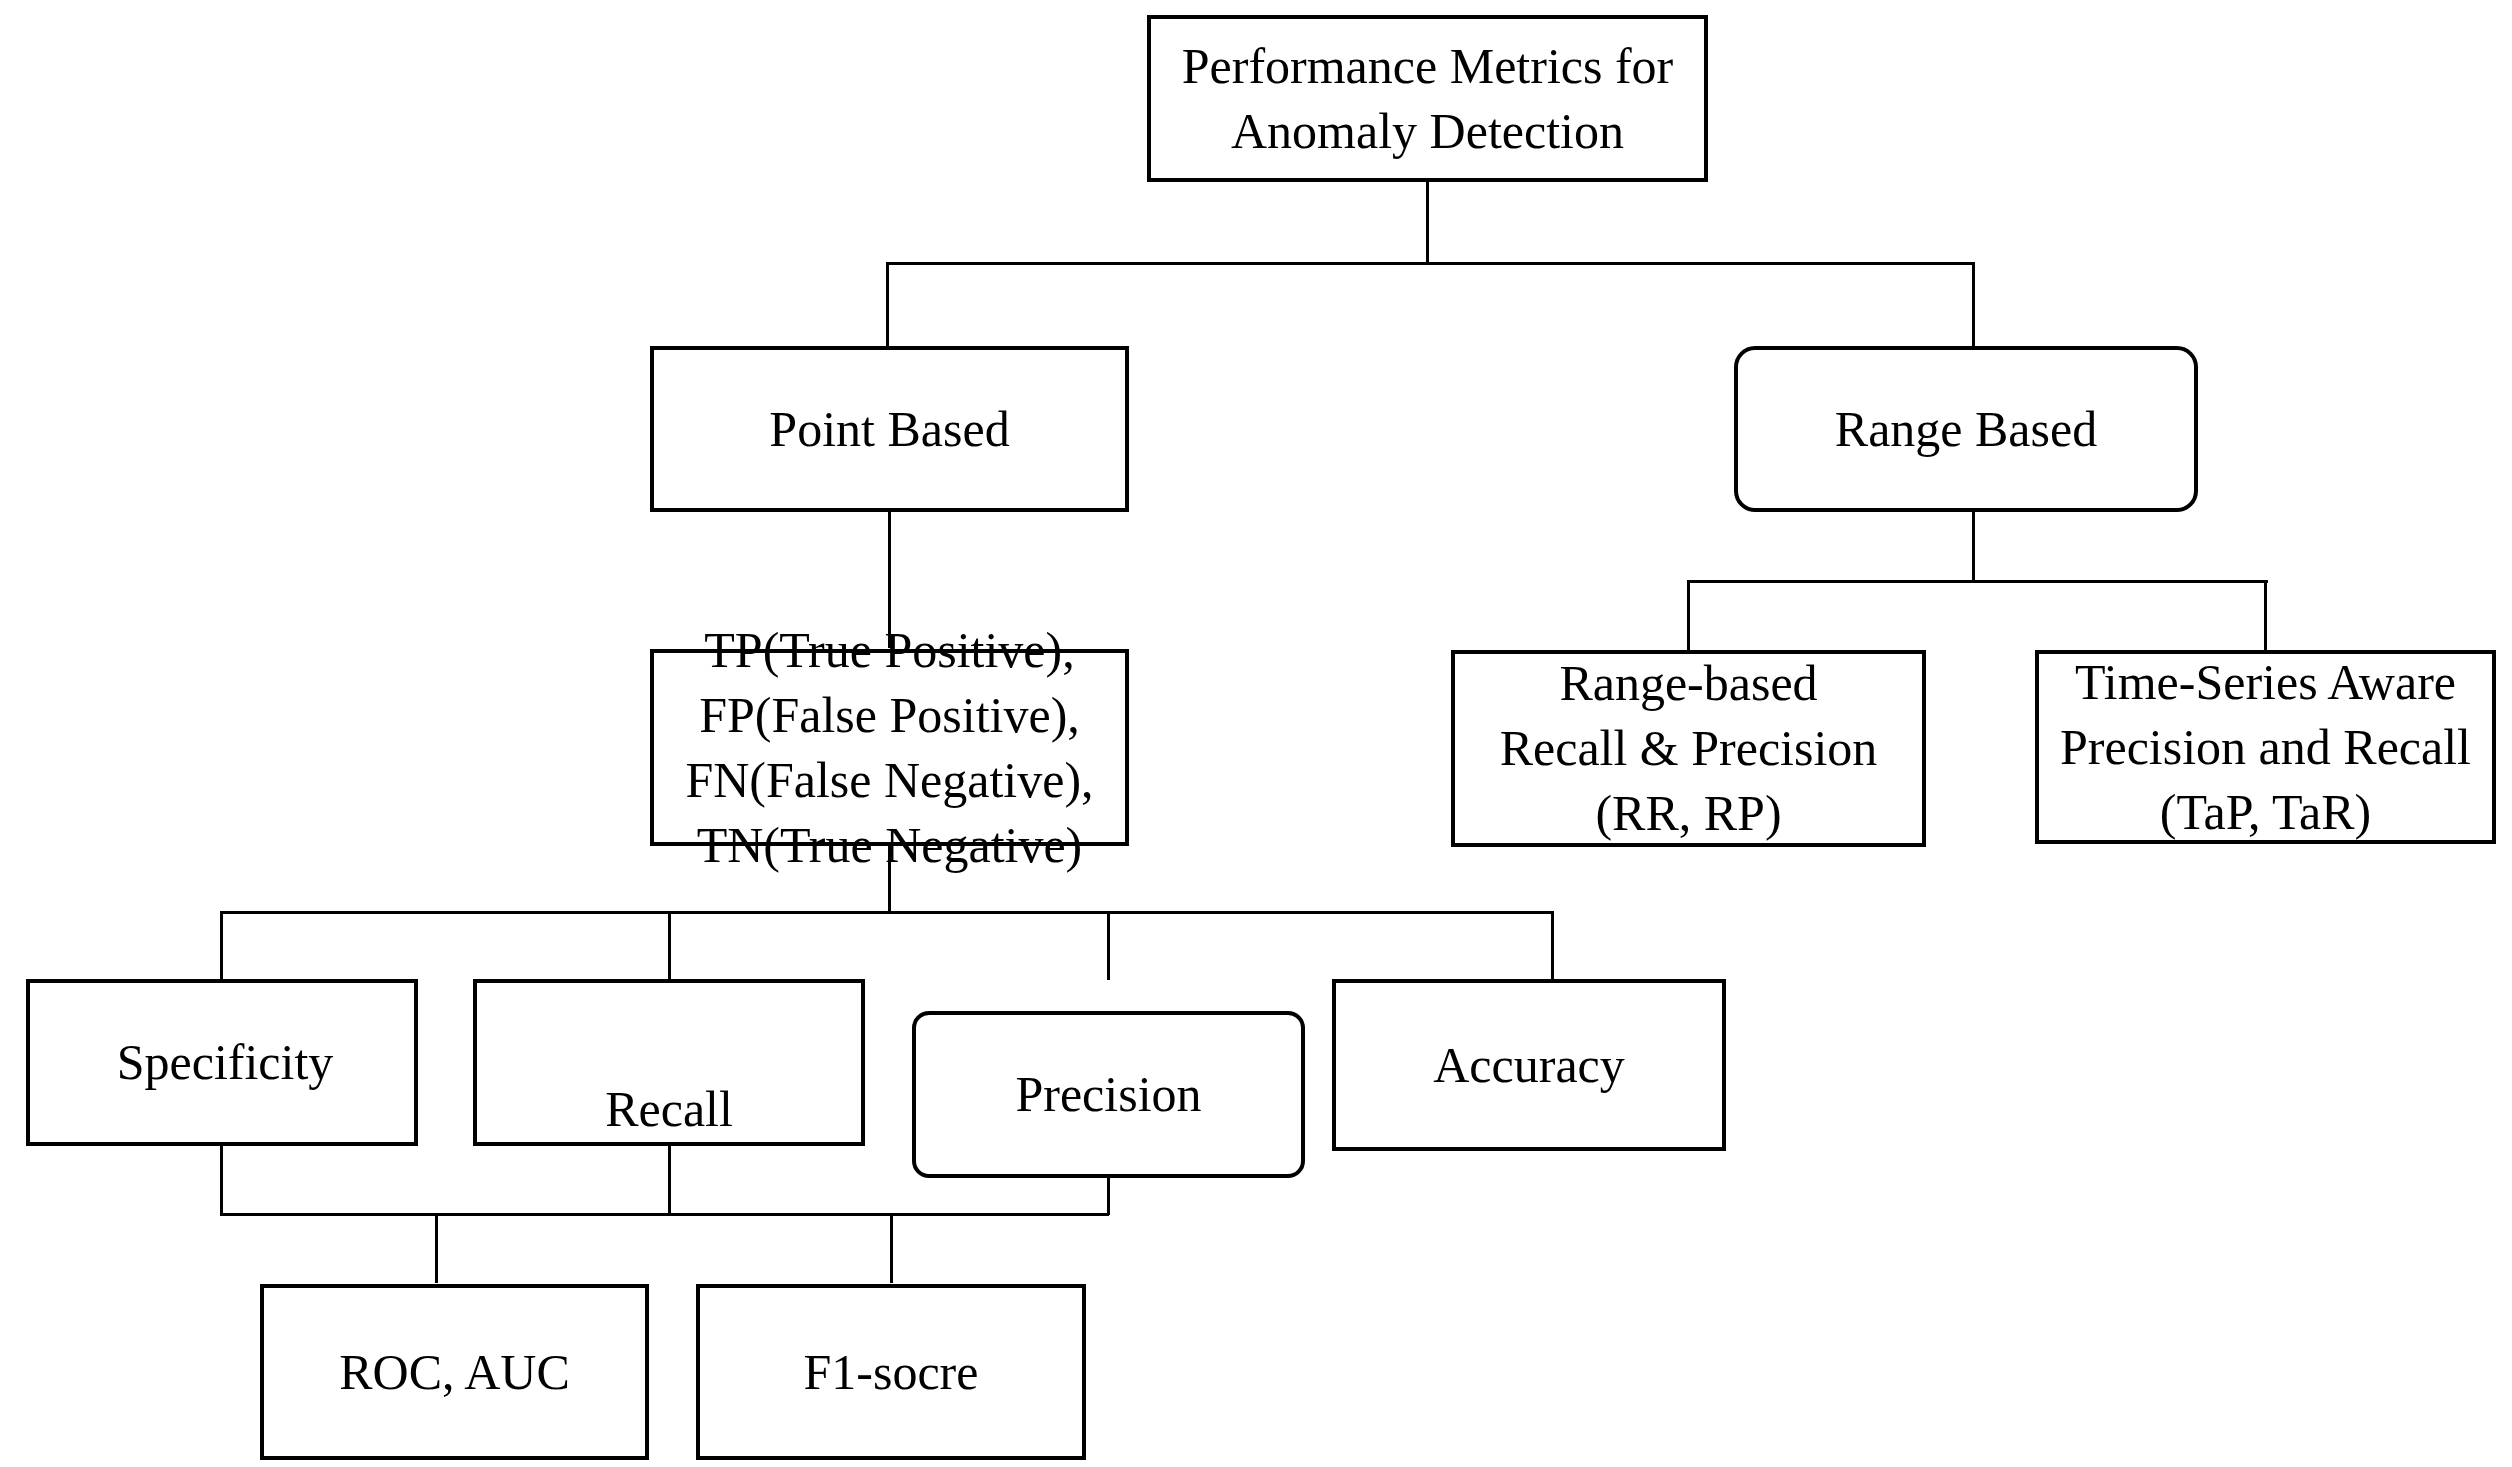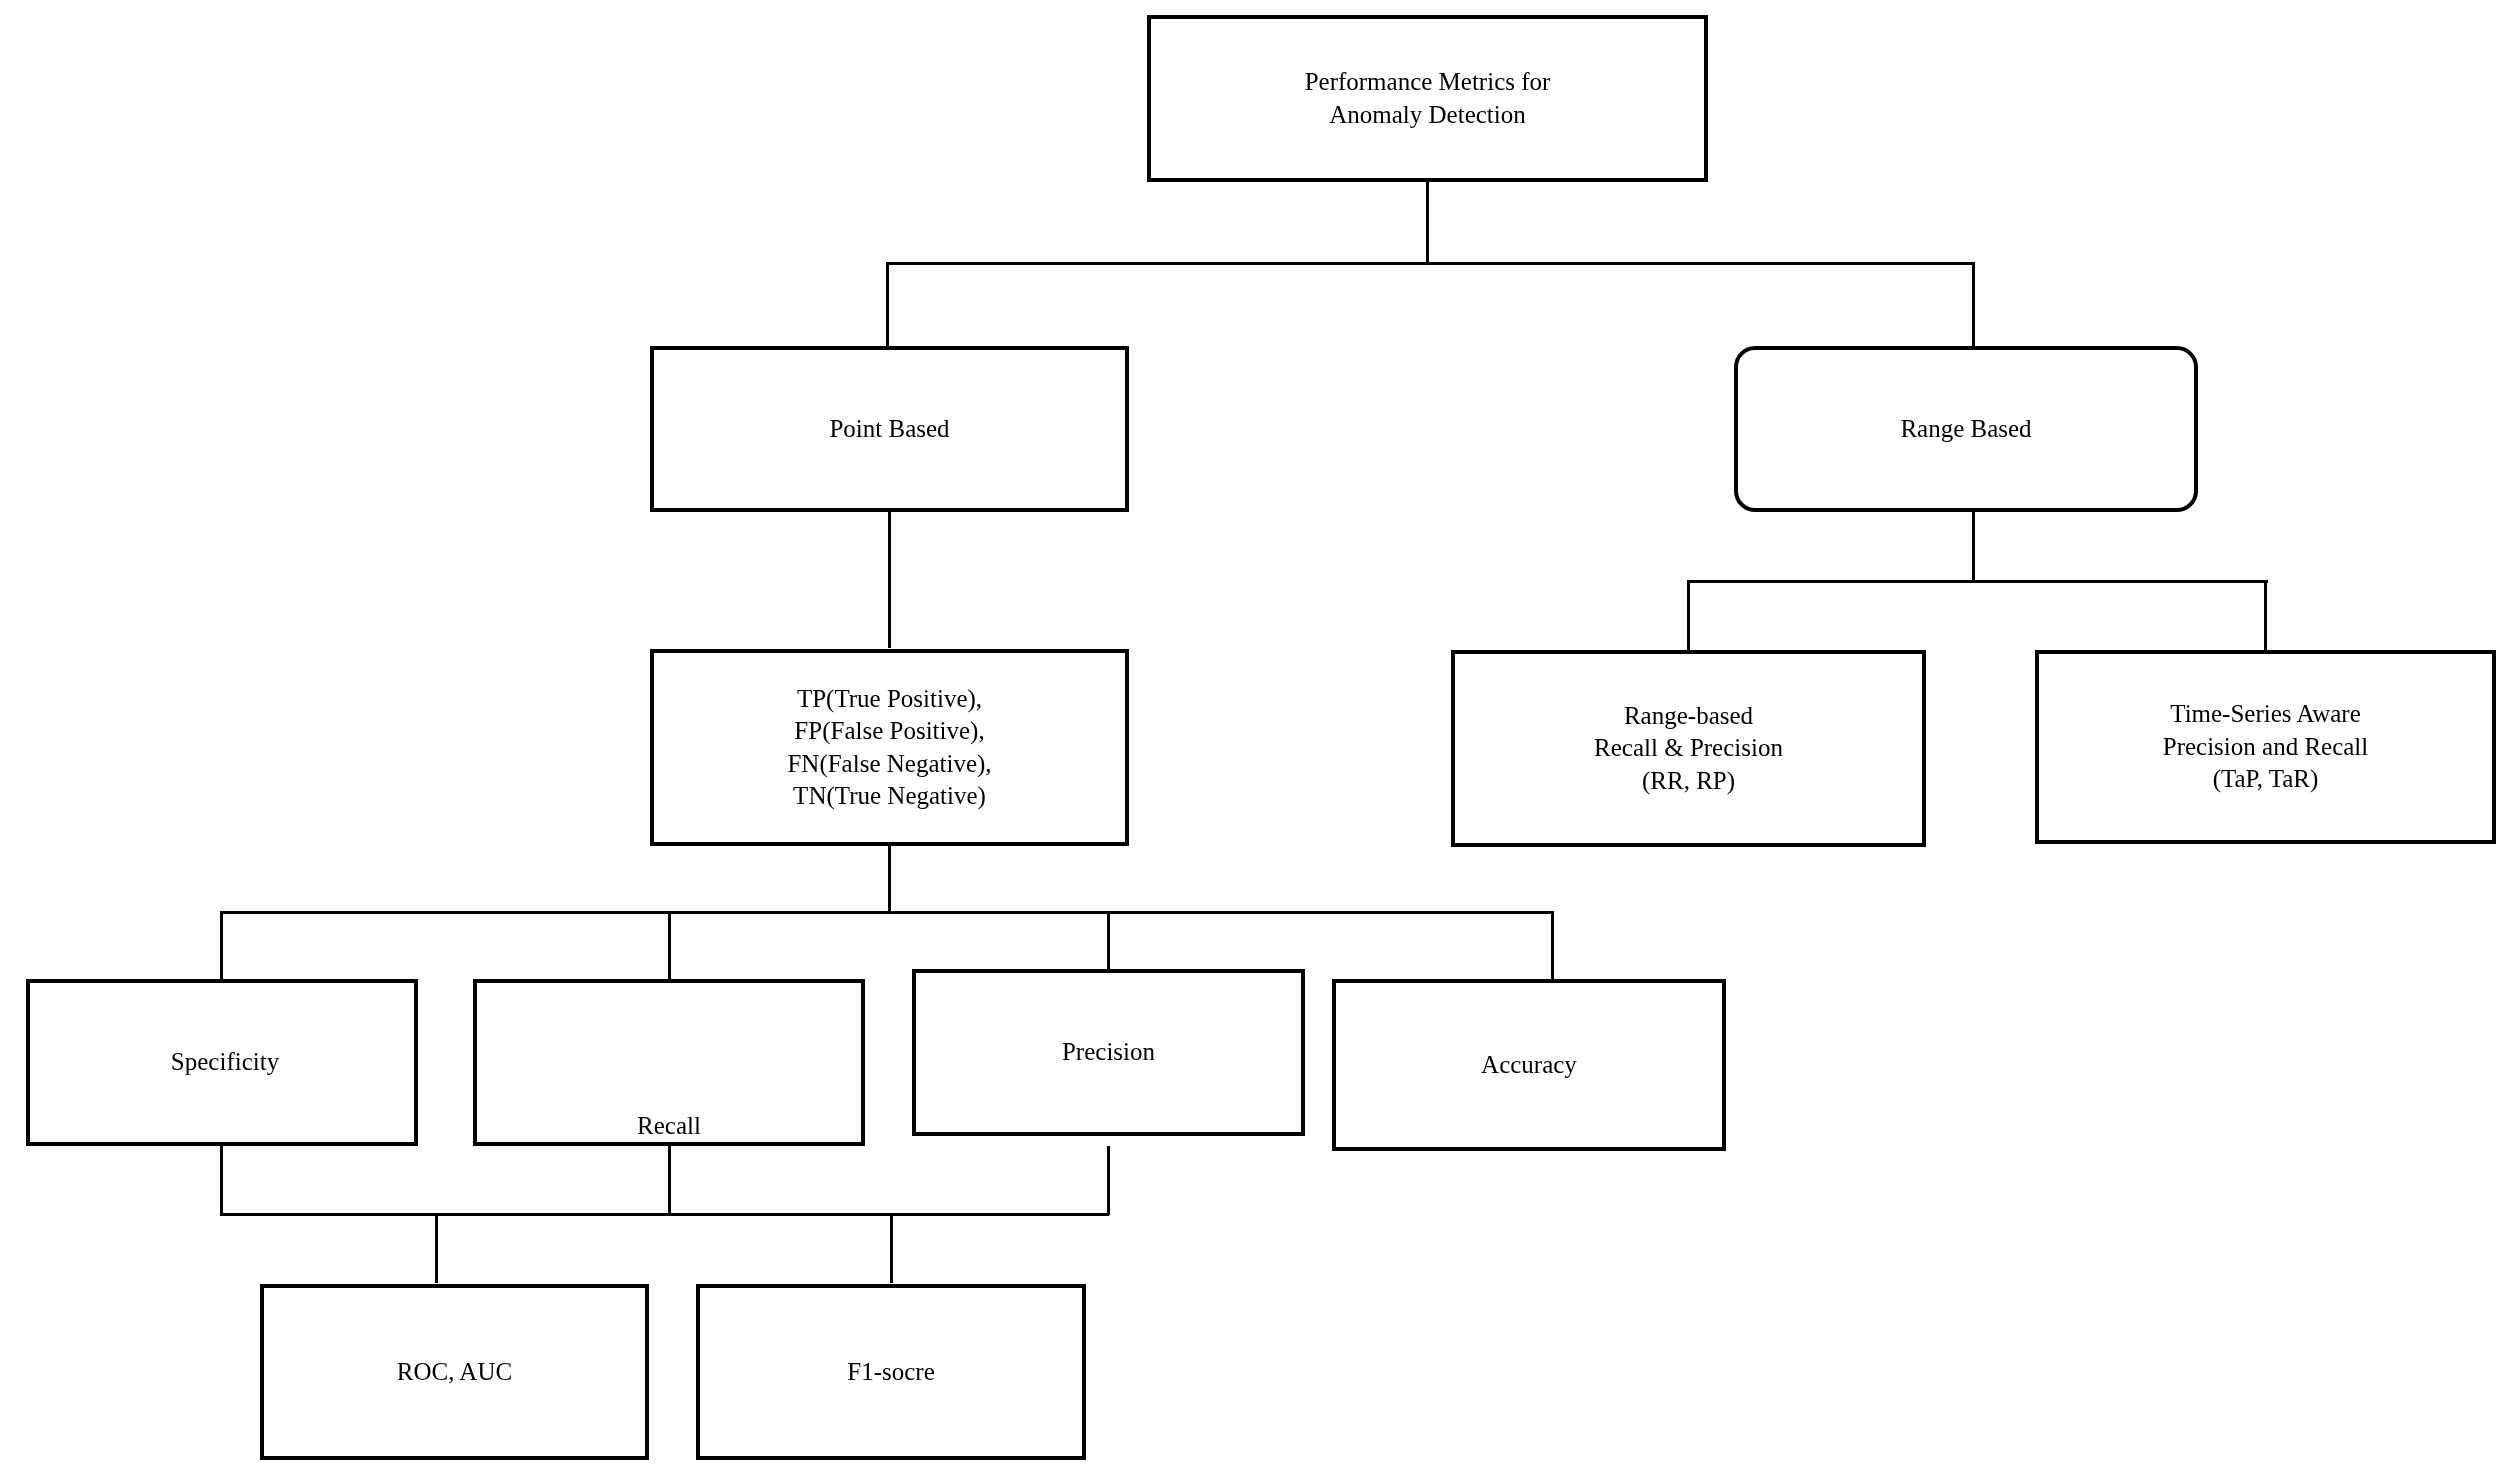--- a/index.html
+++ b/index.html
@@ -23,7 +23,7 @@
     text-align: center;
   }
   .node-label {
-    font-size: 25px;
+    font-size: 50px;
     line-height: 1.3;
     white-space: pre-line;
     color: #000000;

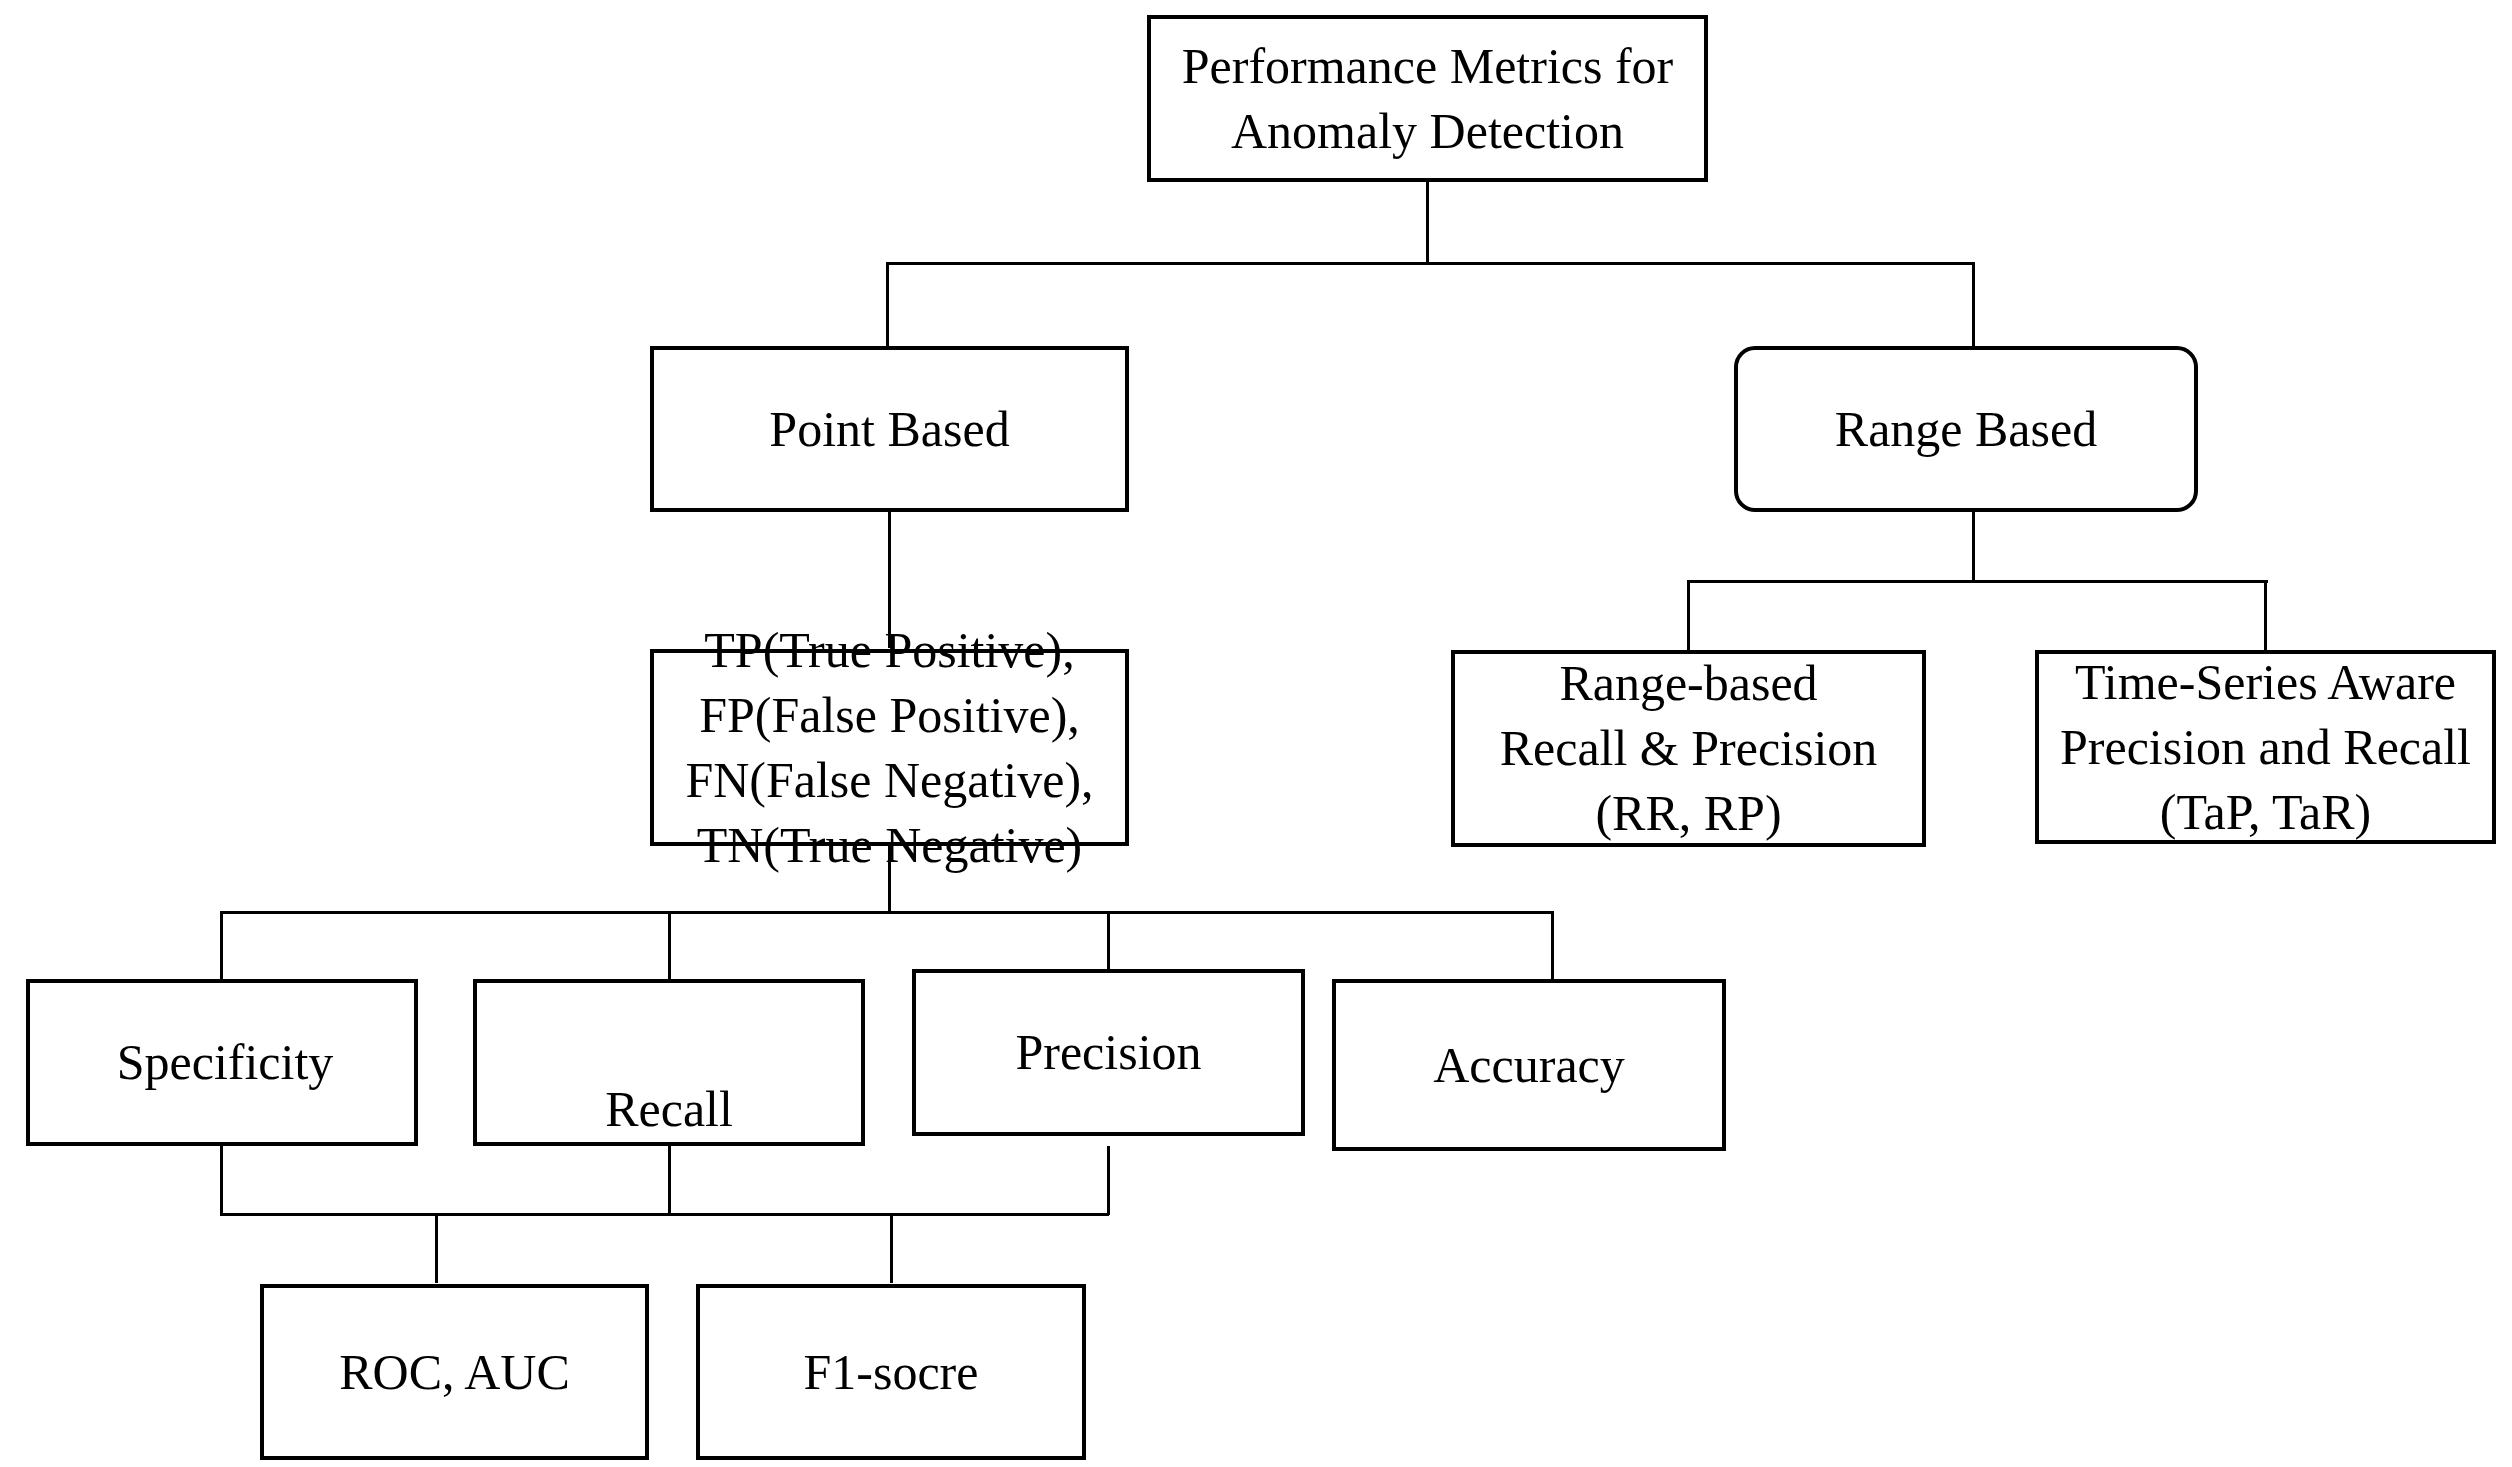--- a/index.html
+++ b/index.html
@@ -106,7 +106,7 @@
     <span class="node-label">Recall</span>
   </div>
 
-  <div class="node" style="left:912px; top:969px; width:393px; height:167px;">
+  <div class="node" style="left:912px; top:1011px; width:393px; height:167px;border-radius:17px;">
     <span class="node-label">Precision</span>
   </div>
 

